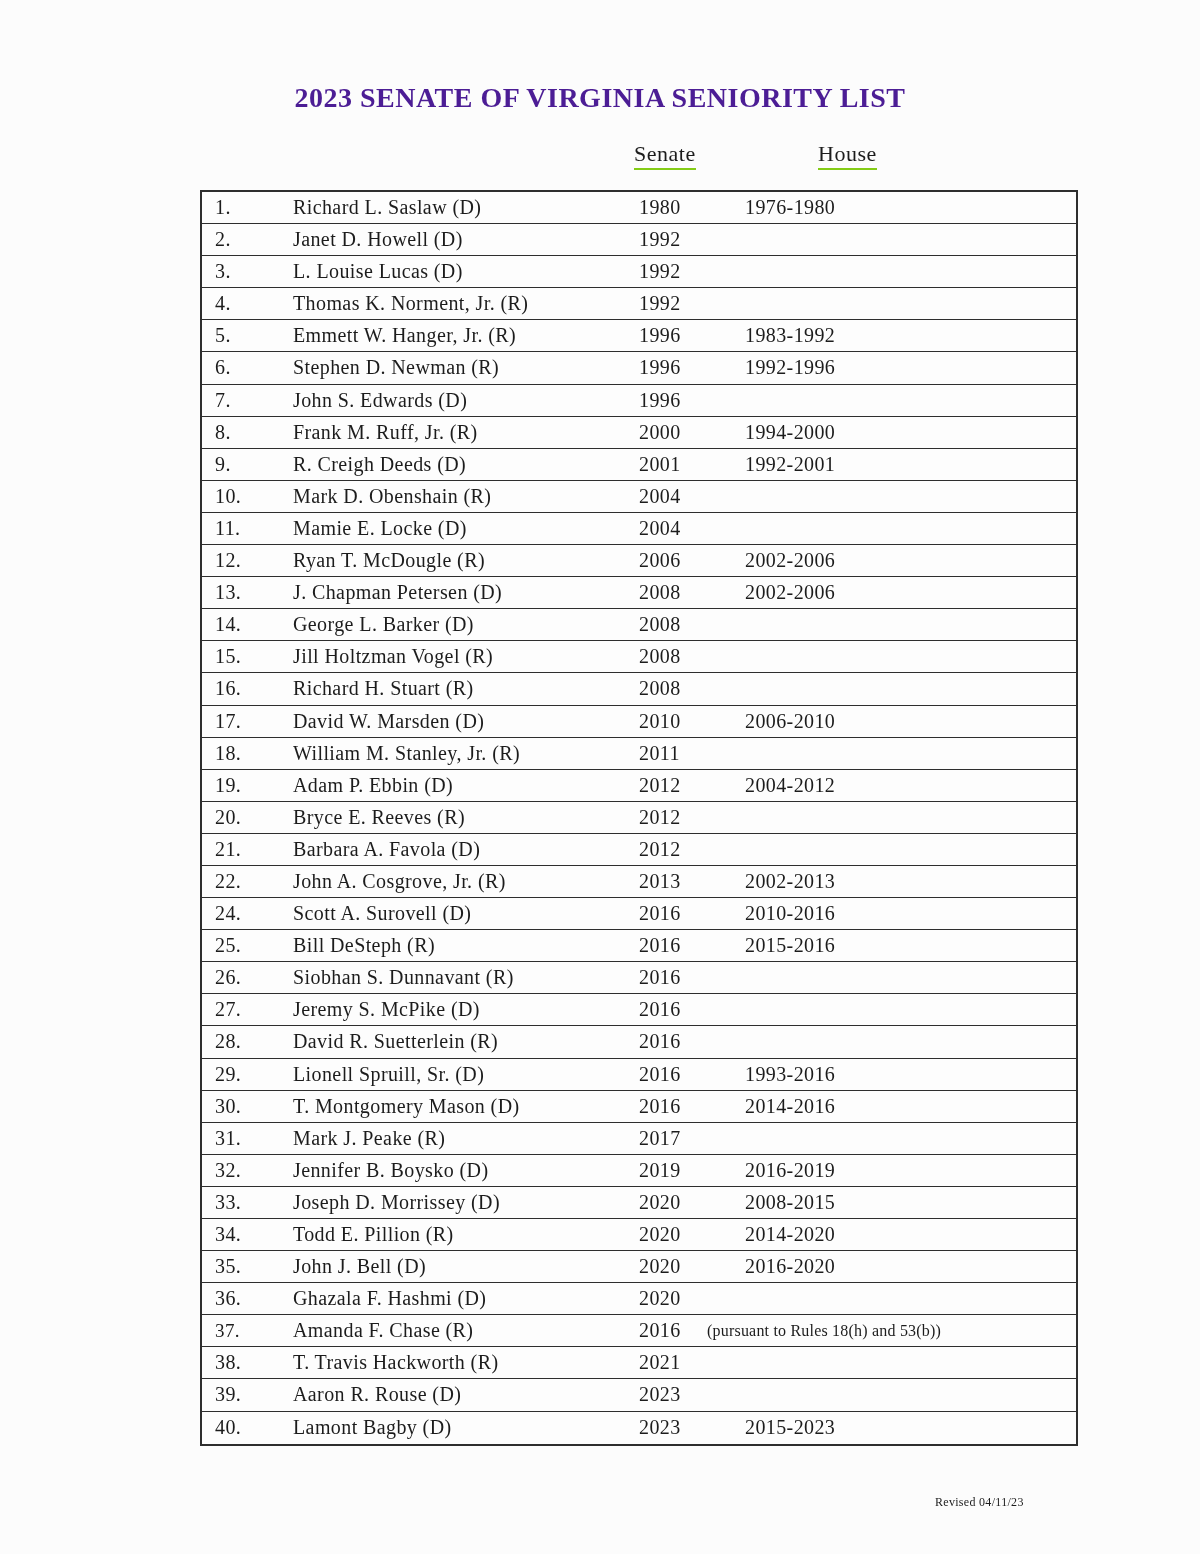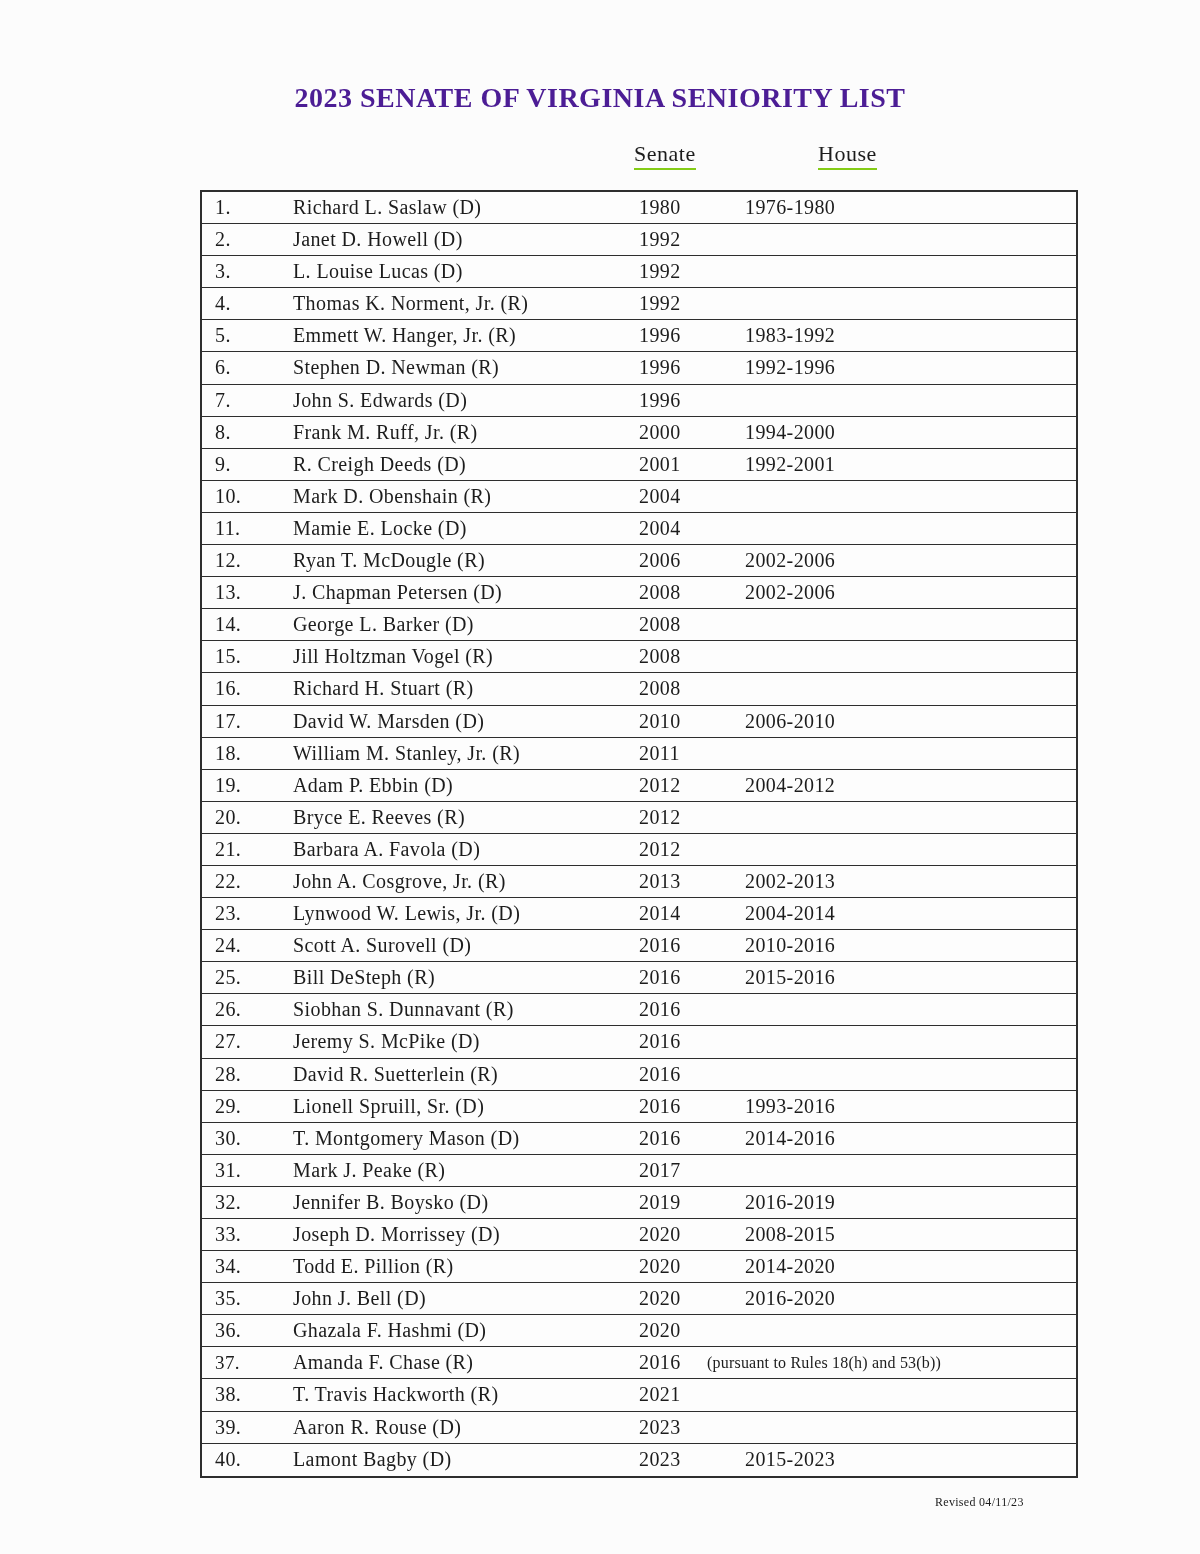--- a/index.html
+++ b/index.html
@@ -254,12 +254,6 @@
       <span class="cell house">2002-2013</span>
     </div>
 
-    <div class="row">
-      <span class="cell num">23.</span>
-      <span class="cell name">Lynwood W. Lewis, Jr. (D)</span>
-      <span class="cell senate">2014</span>
-      <span class="cell house">2004-2014</span>
-    </div>
 
     <div class="row">
       <span class="cell num">24.</span>

